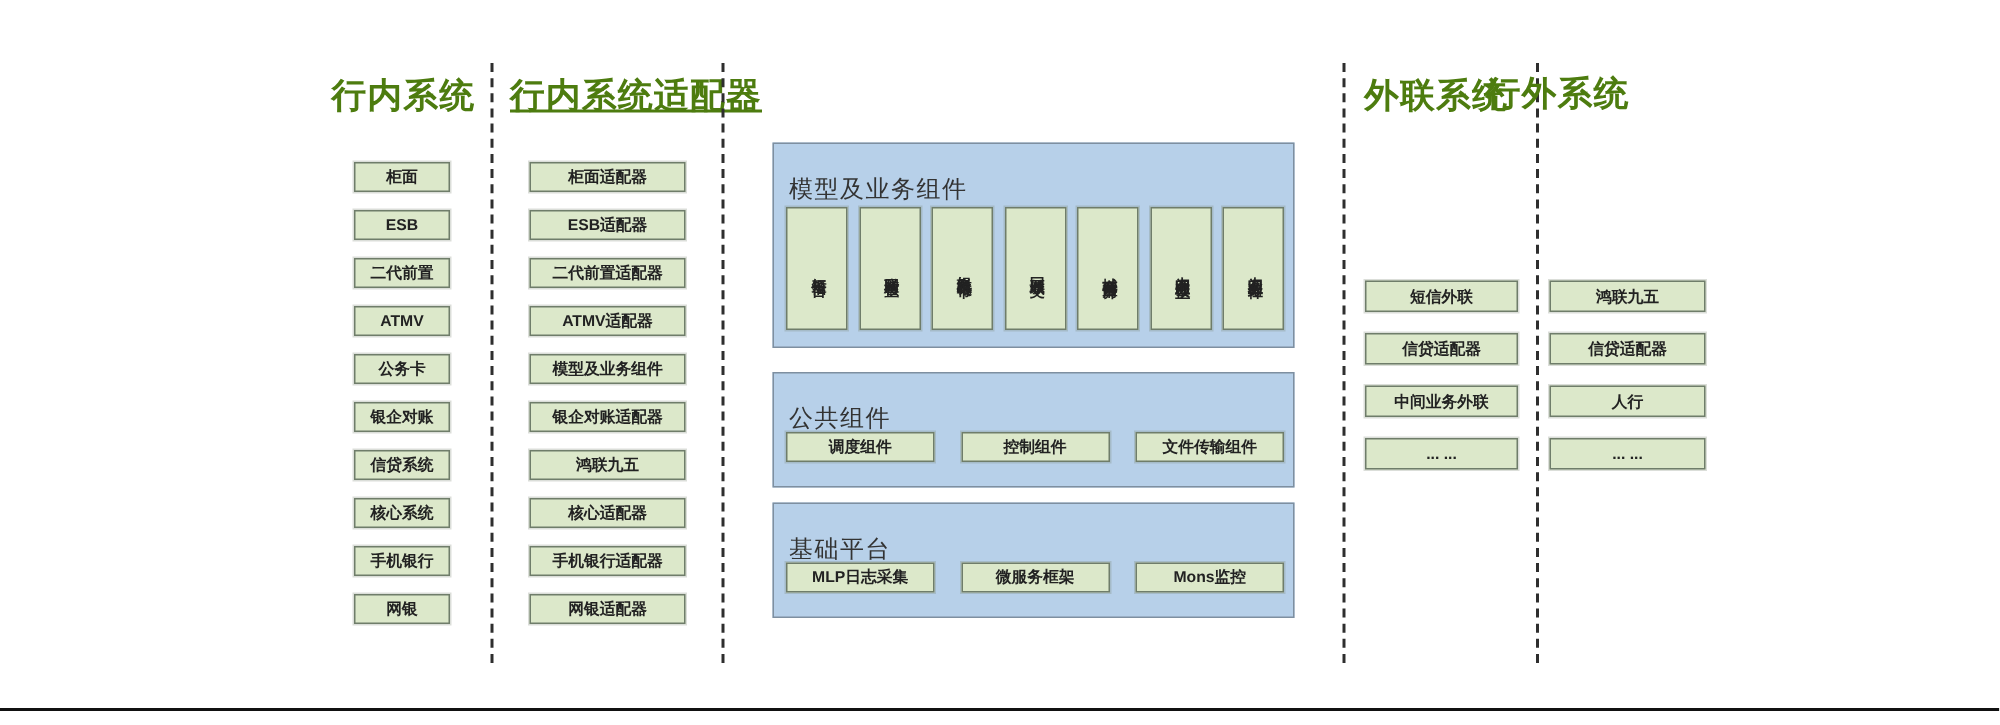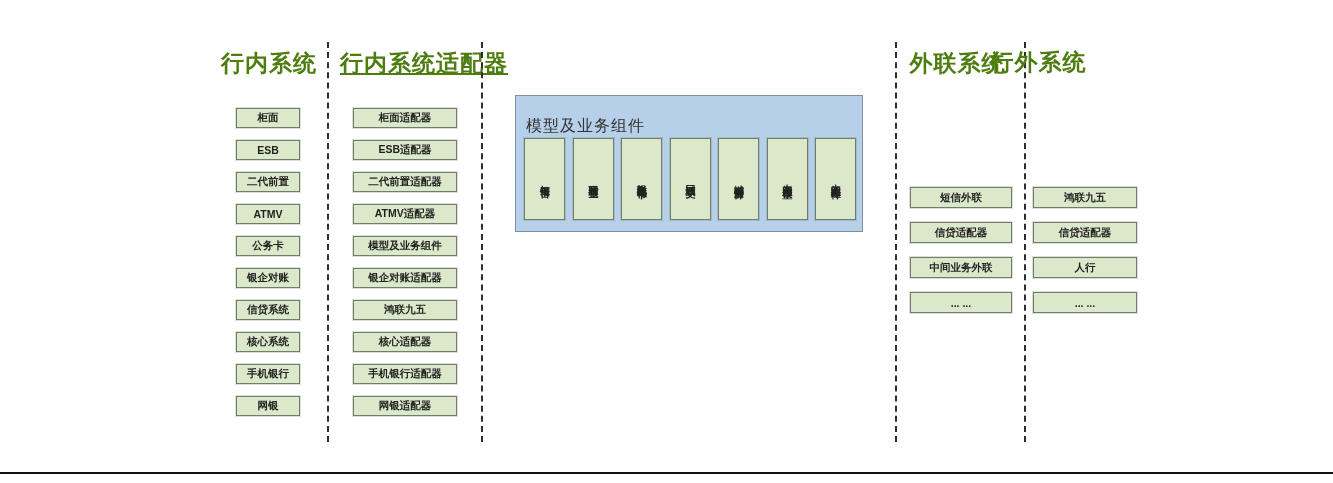--- a/index.html
+++ b/index.html
@@ -148,6 +148,14 @@
       </div>
   </div>
 
+  <div class="panel" style="top:248px; height:77px;">
+    <div class="panel-label">公共组件</div>
+    <div class="hlist hlist-row">
+        <div class="green-box wide">调度组件</div>
+        <div class="green-box wide">控制组件</div>
+        <div class="green-box wide">文件传输组件</div>
+      </div>
+  </div>
 
 
   <div class="vdash" style="left:895px;"></div>

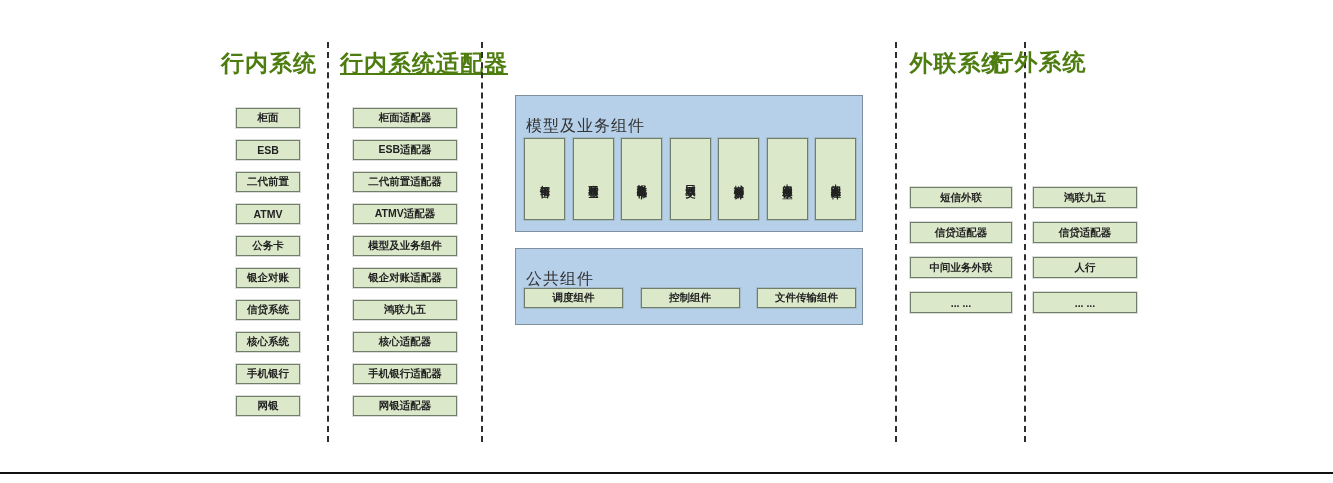--- a/index.html
+++ b/index.html
@@ -157,6 +157,14 @@
       </div>
   </div>
 
+  <div class="panel" style="top:335px; height:77px;">
+    <div class="panel-label">基础平台</div>
+    <div class="hlist hlist-row">
+        <div class="green-box wide">MLP日志采集</div>
+        <div class="green-box wide">微服务框架</div>
+        <div class="green-box wide">Mons监控</div>
+      </div>
+  </div>
 
   <div class="vdash" style="left:895px;"></div>
 

